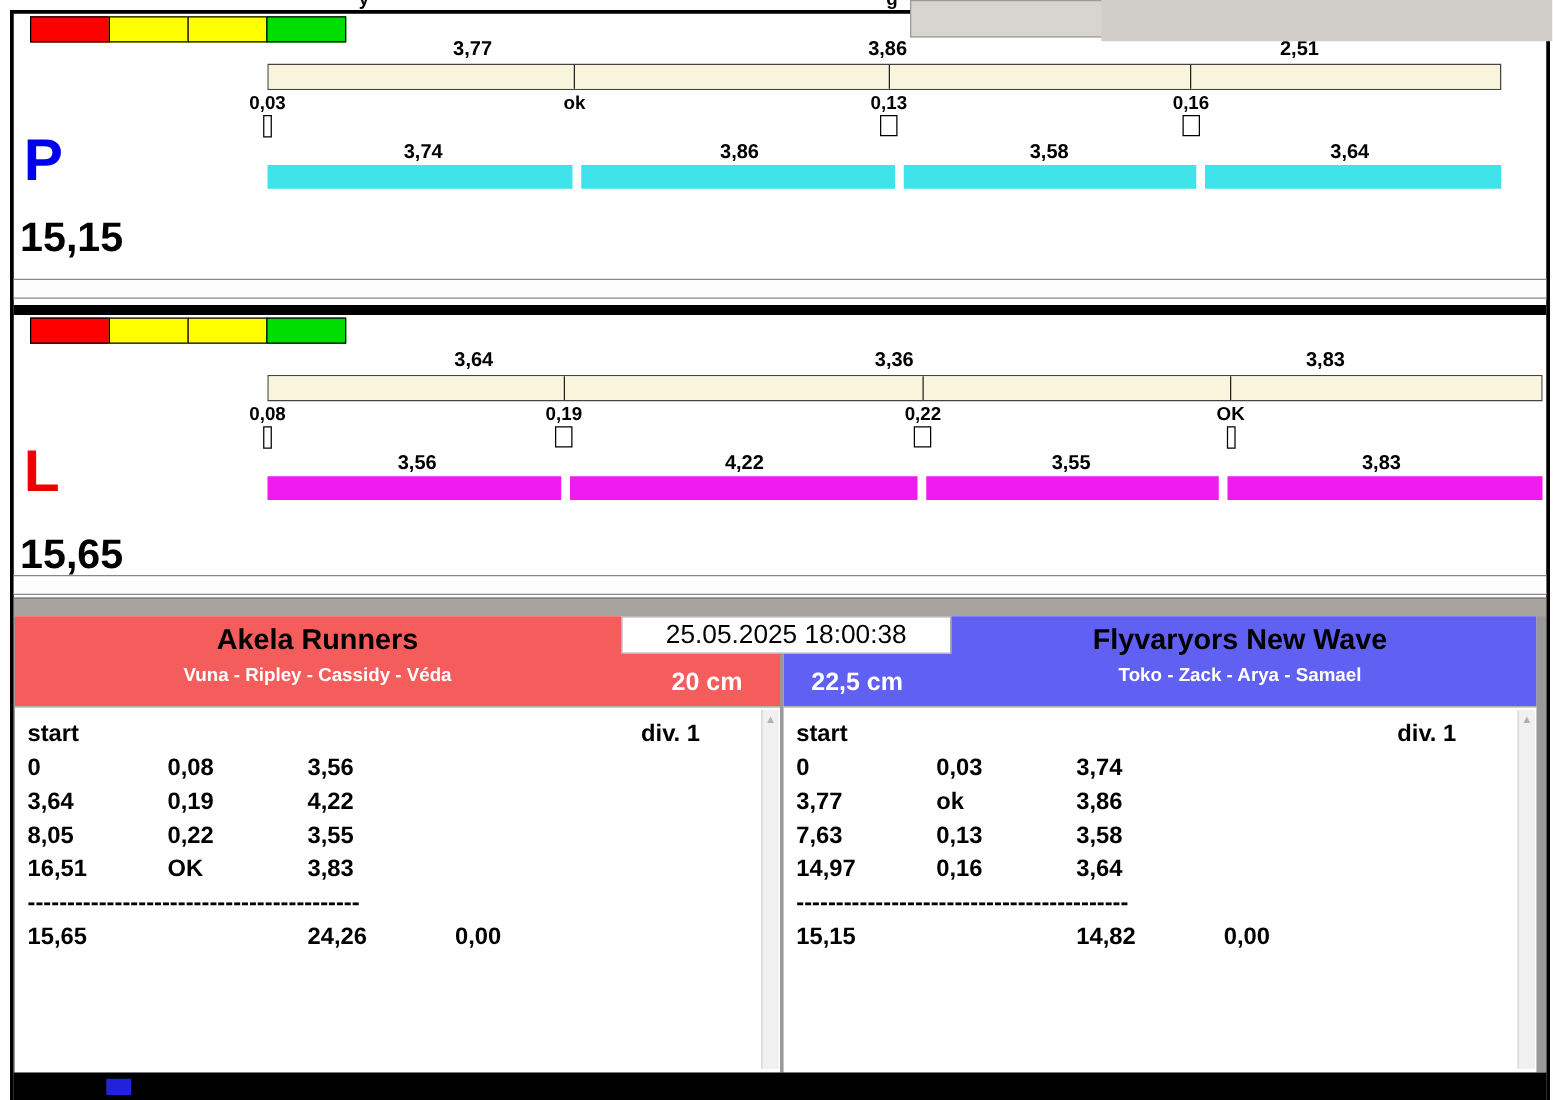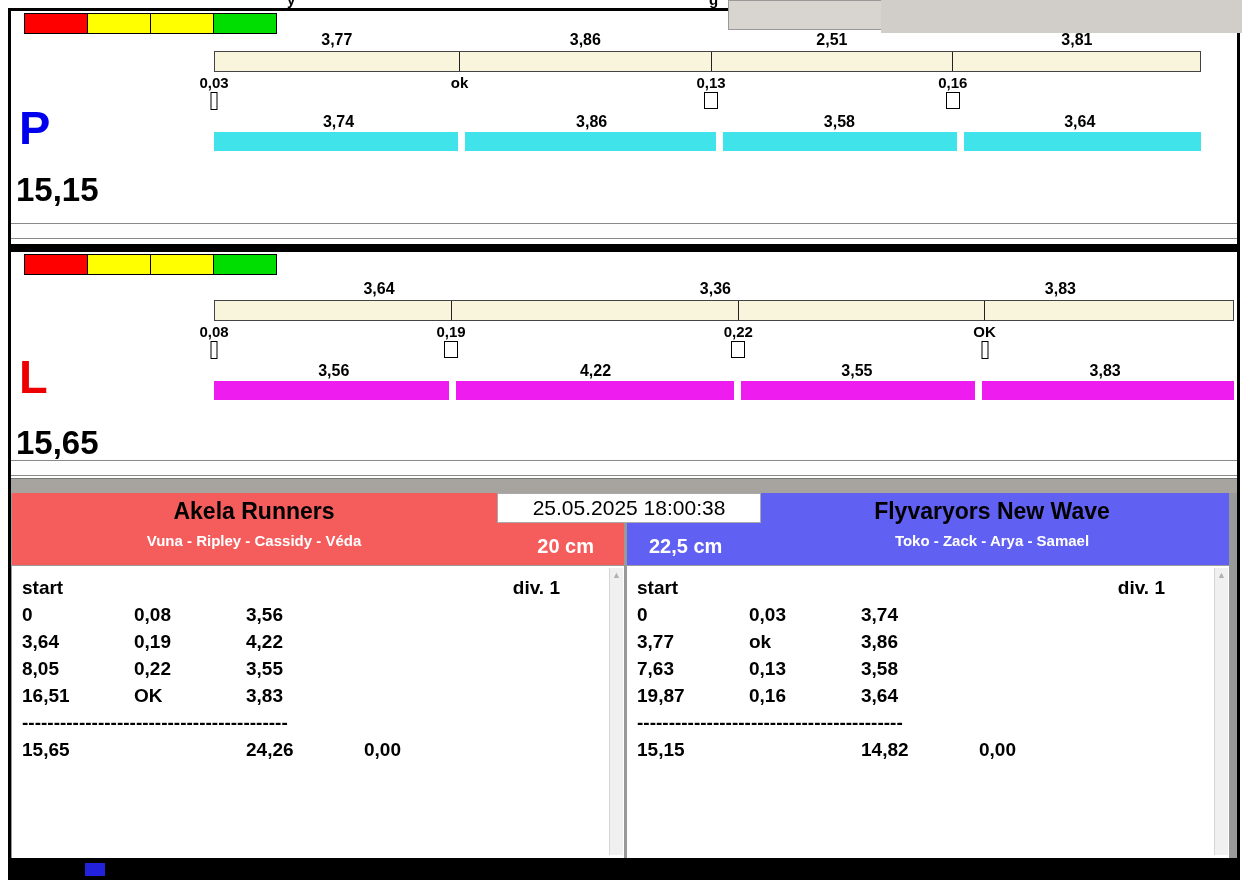--- a/index.html
+++ b/index.html
@@ -104,7 +104,6 @@
         <div class="cell" style="flex-grow: 3.77;">3,77</div>
         <div class="cell" style="flex-grow: 3.86;">3,86</div>
         <div class="cell" style="flex-grow: 3.71;">2,51</div>
-        <div class="cell" style="flex-grow: 3.81;">3,81</div>
       </div>
       <div class="row upper-bar">
         <div class="seg" style="flex-grow: 3.77;"></div>

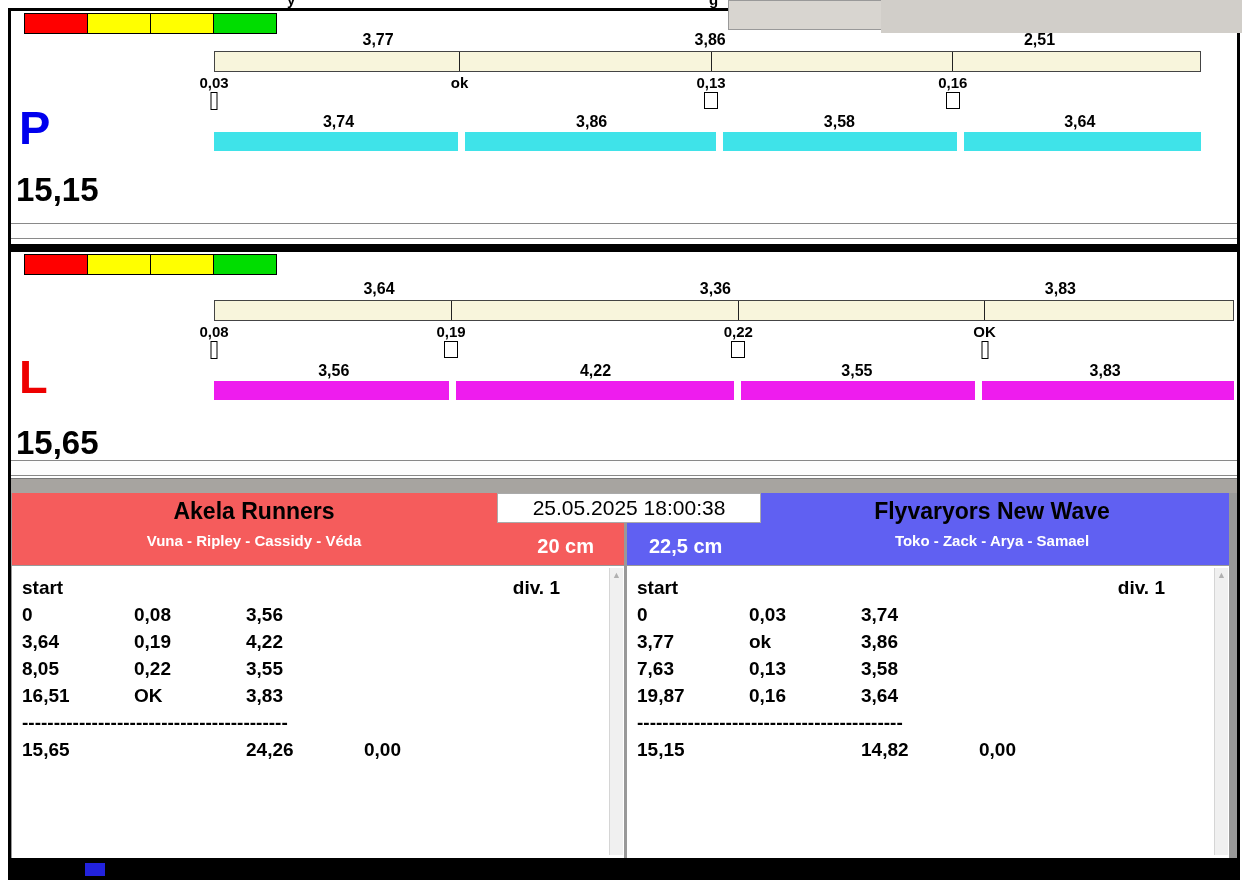--- a/index.html
+++ b/index.html
@@ -317,7 +317,7 @@
             <span class="c5"></span>
         </div>
         <div class="grid-row">
-          <span class="c1">19,87</span>
+          <span class="c1">14,97</span>
           <span class="c2">0,16</span>
           <span class="c3">3,64</span>
           <span class="c4"></span>

